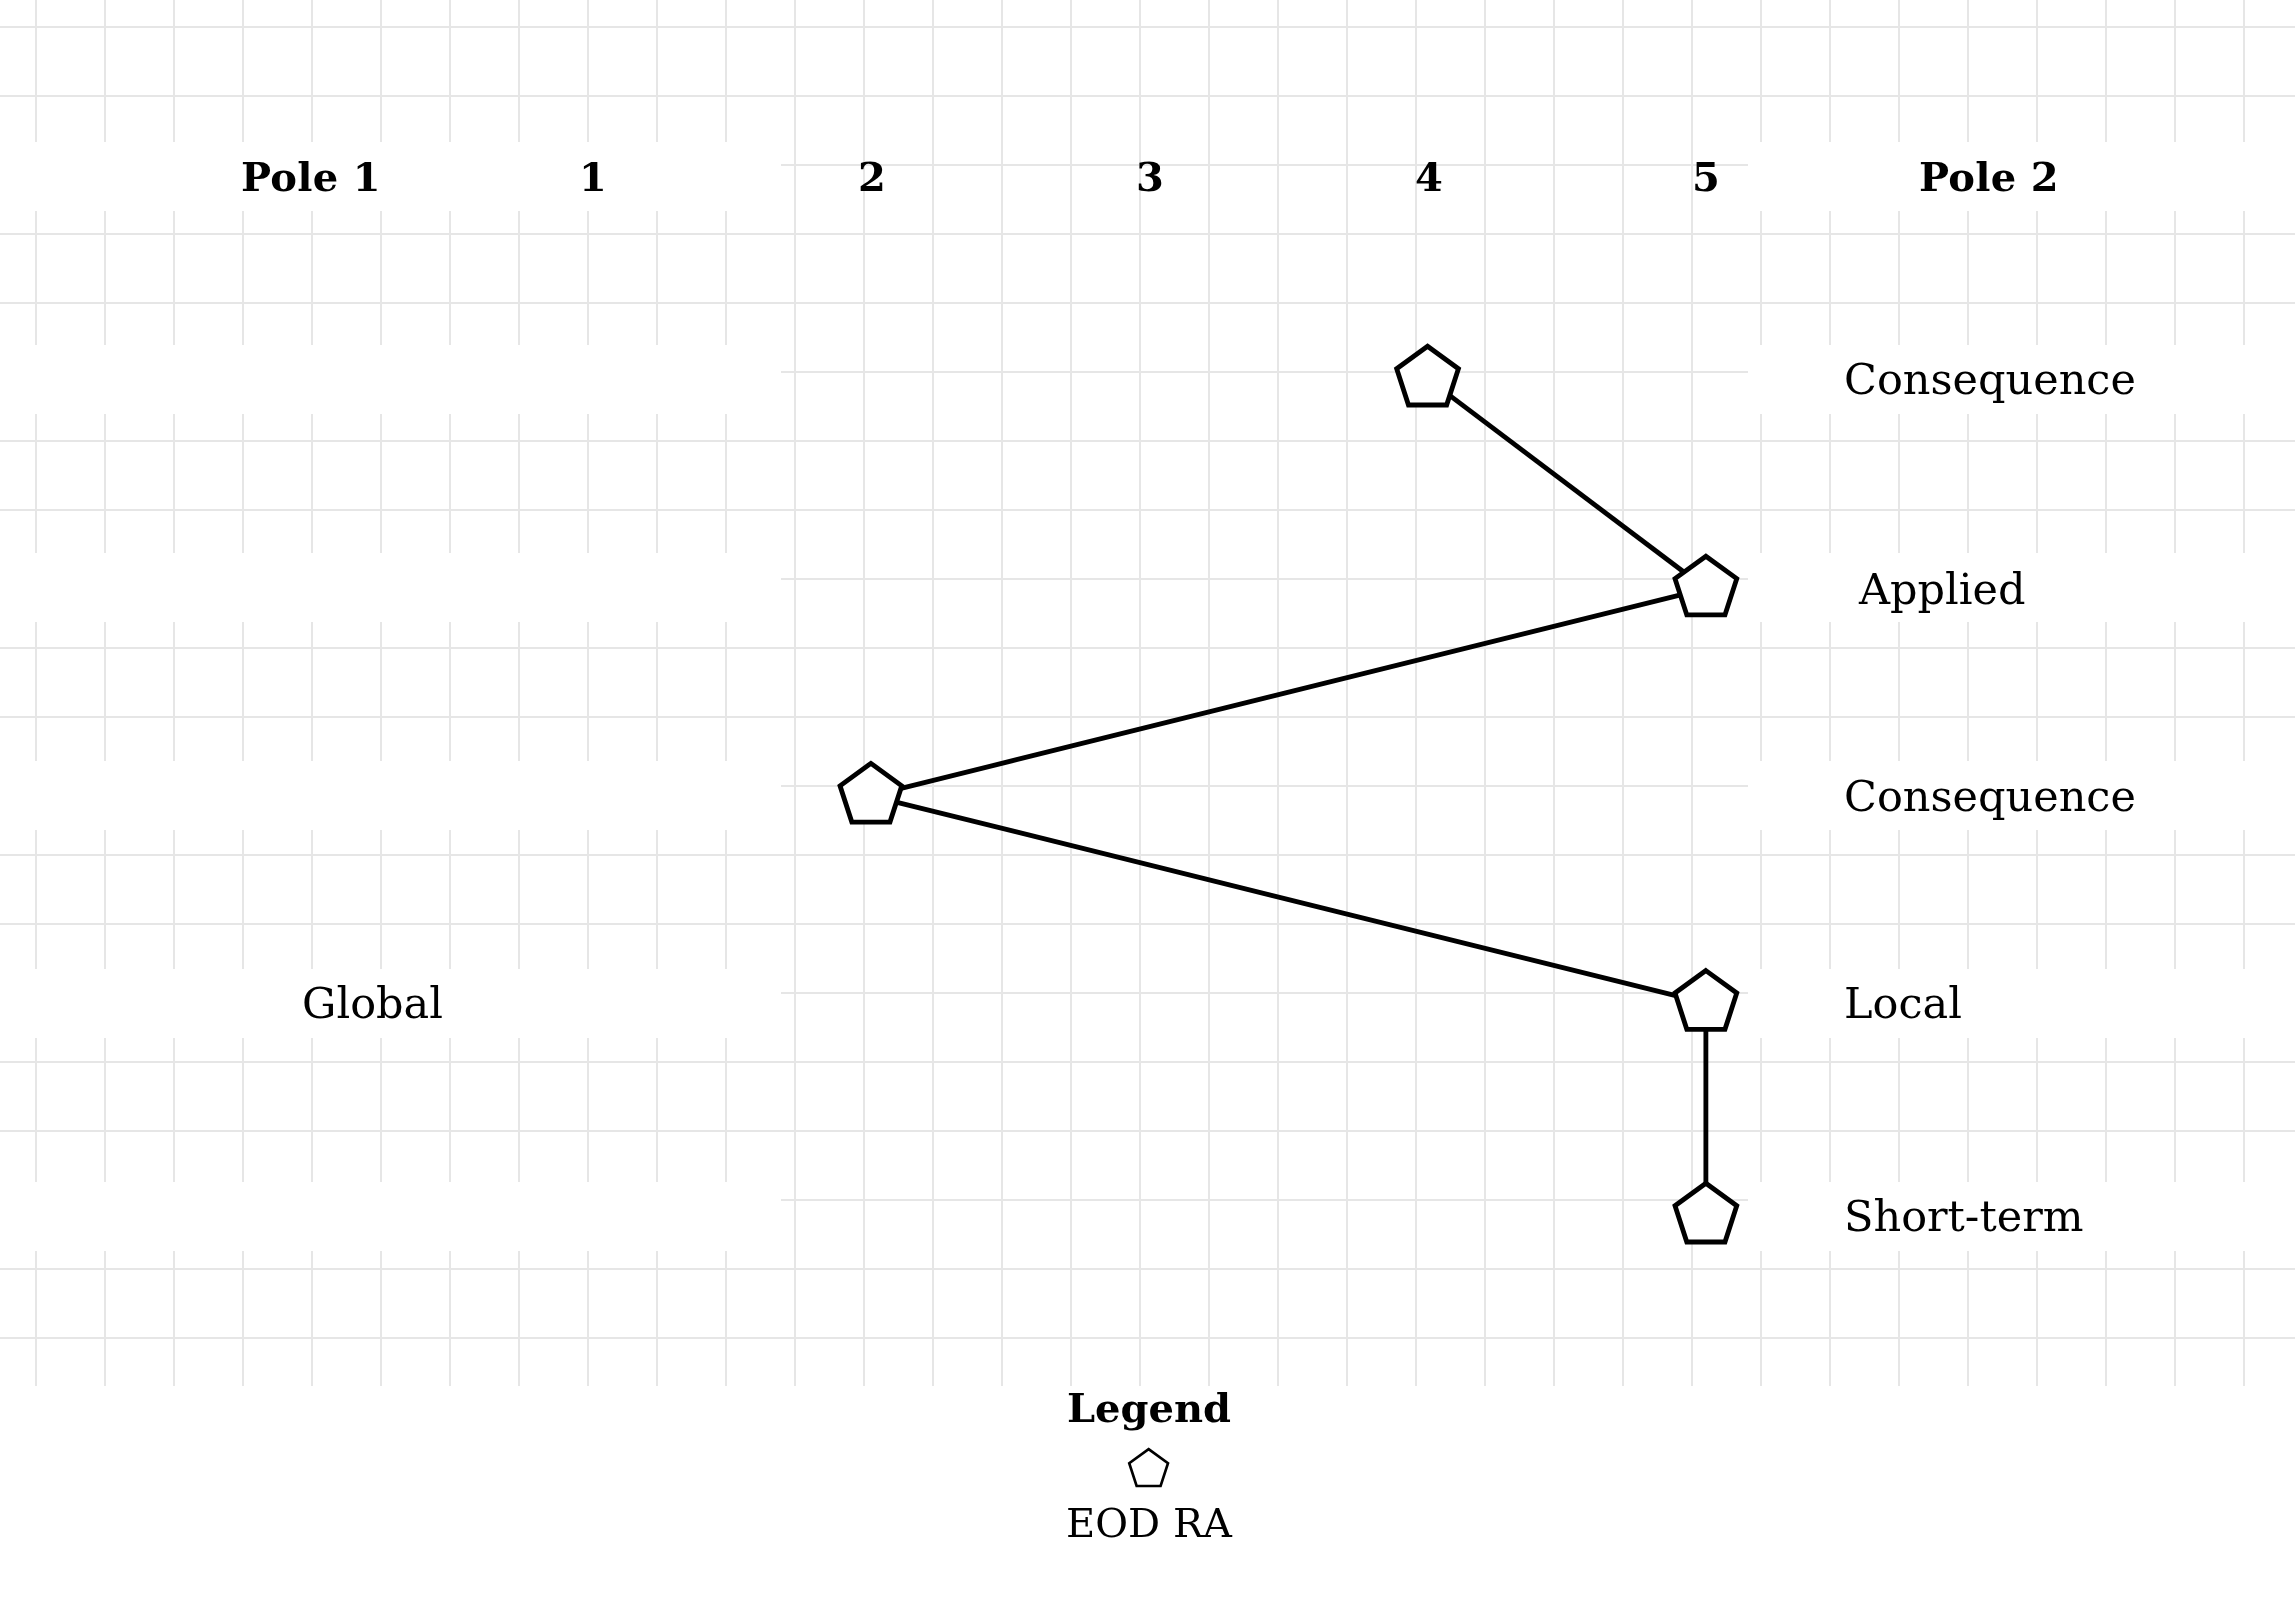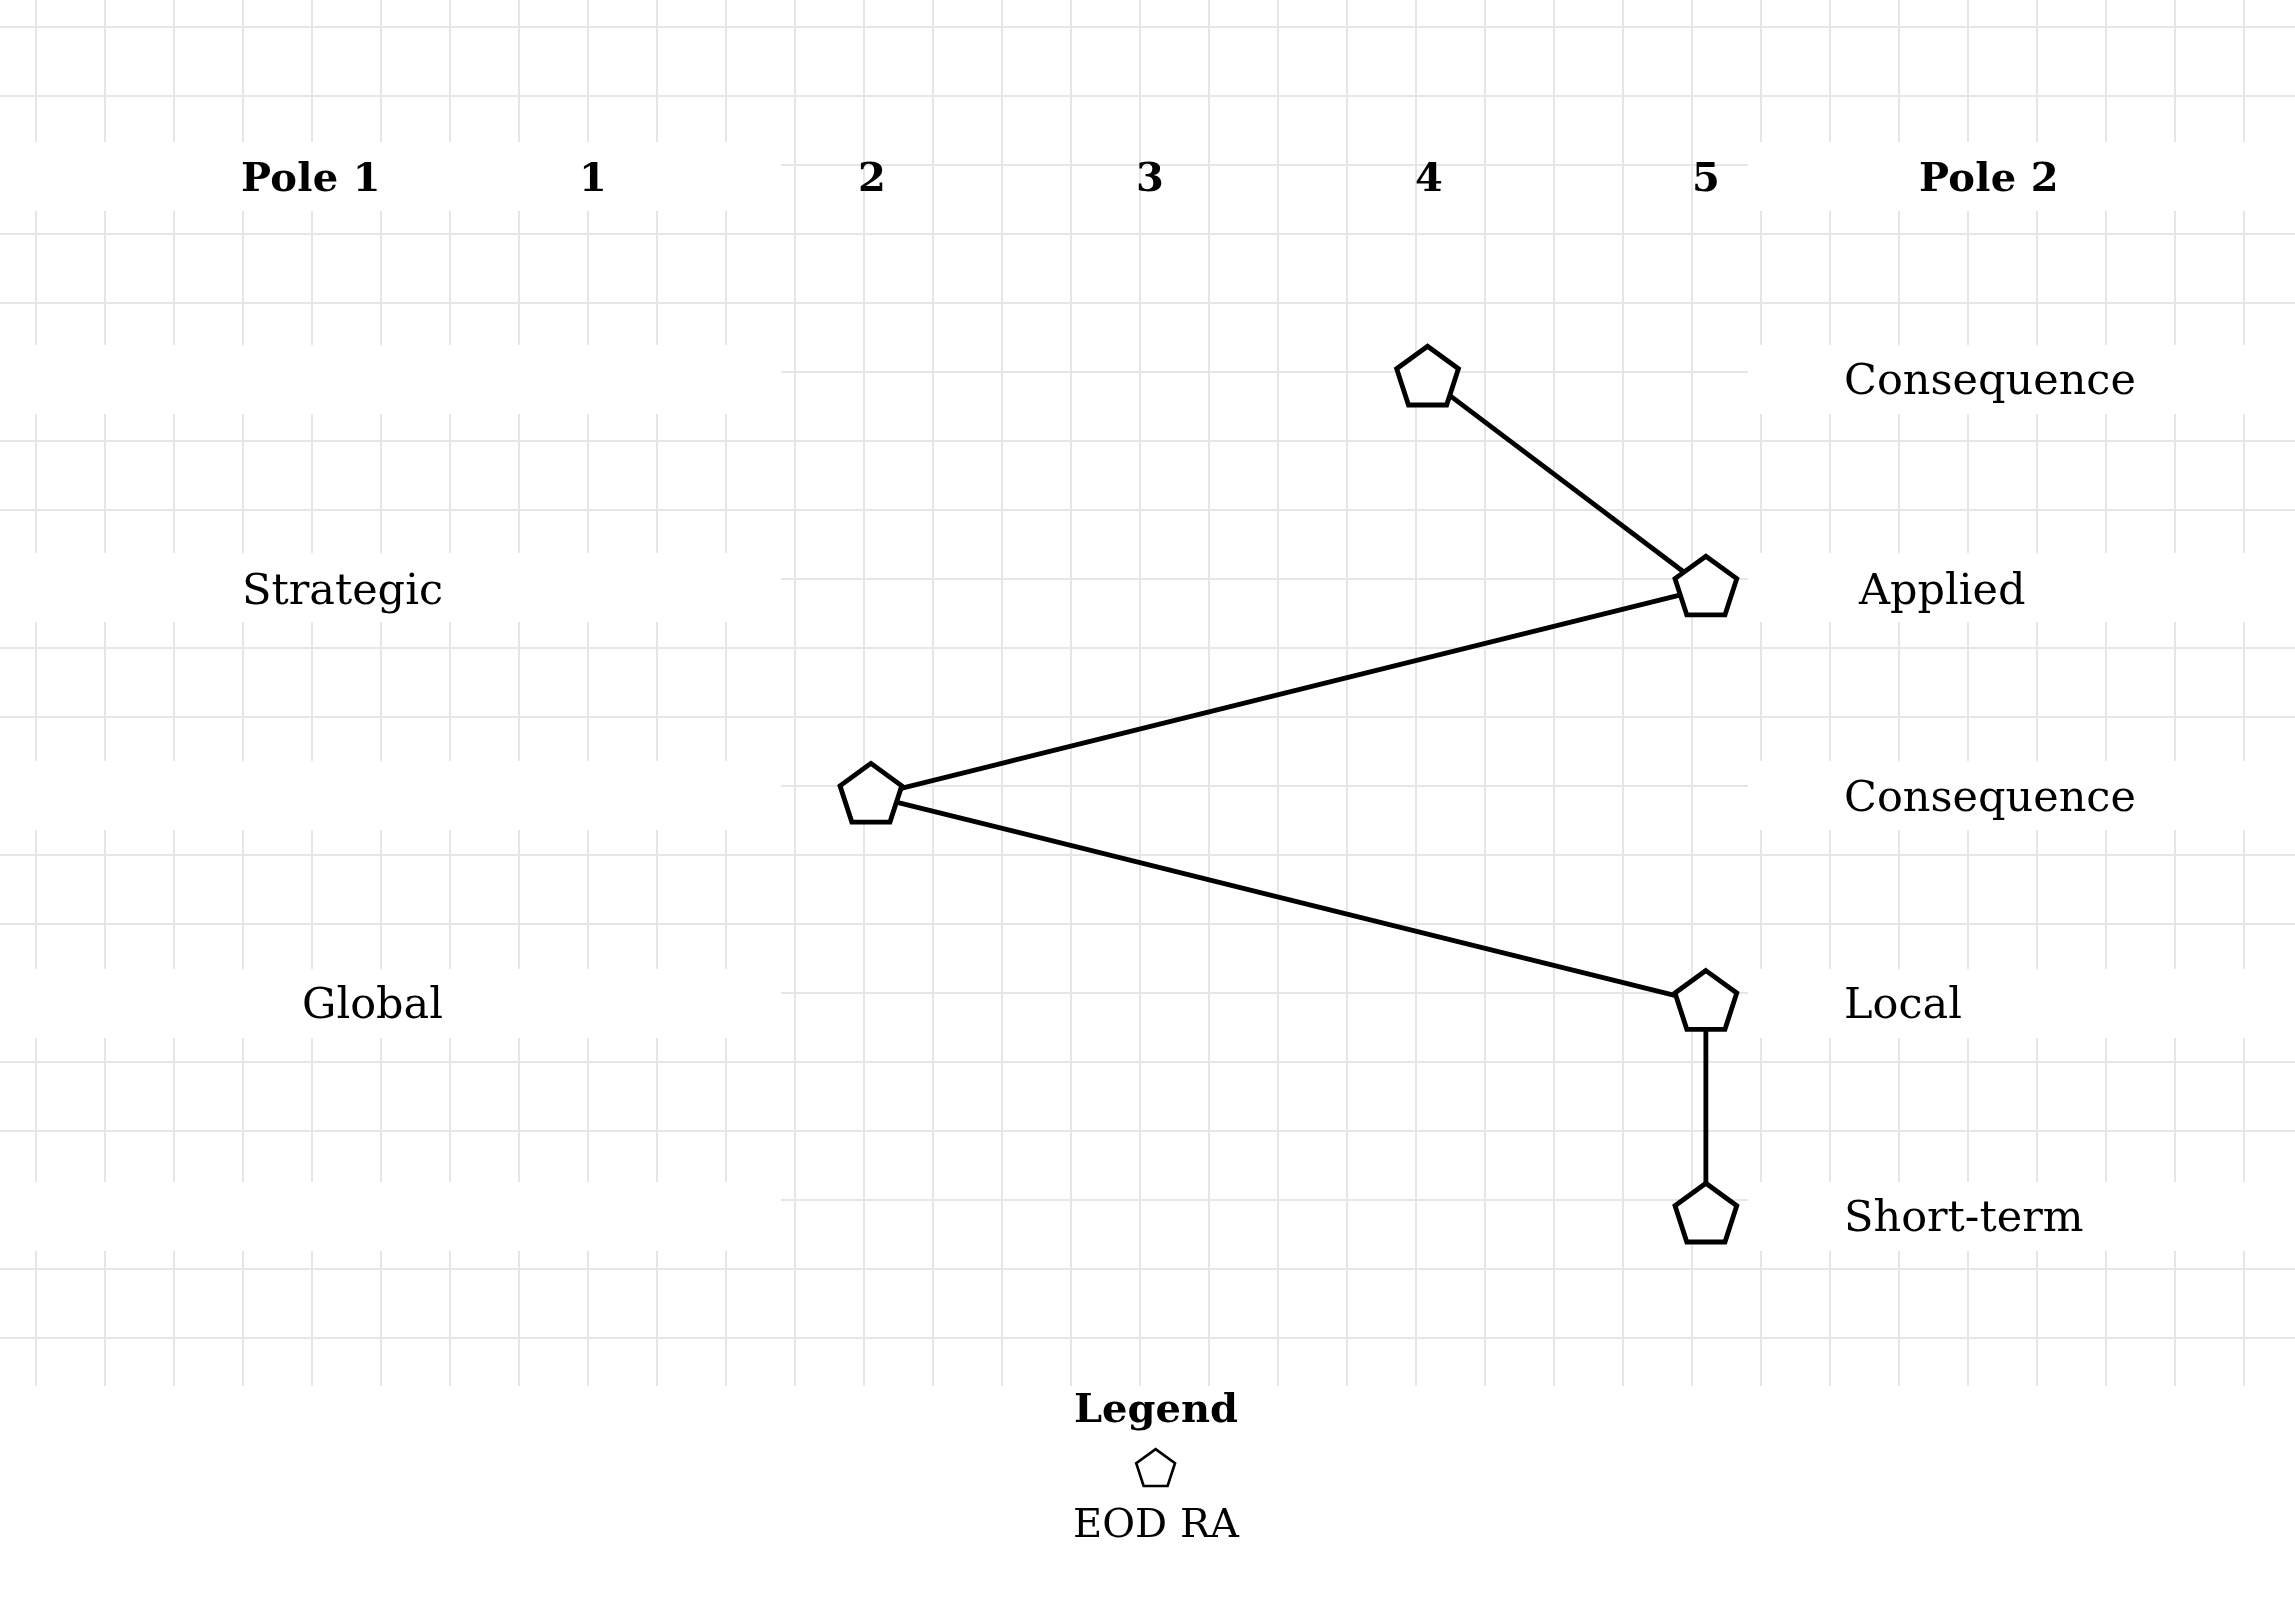--- a/index.html
+++ b/index.html
@@ -138,7 +138,6 @@
   <div class="tick-num" style="left:1706px; top:176px;">5</div>
   <div class="hdr" style="left:1989px; top:176px;">Pole 2</div>
 
-  <div class="row-label-left" style="left:111px; width:332px; top:589px;">Strategic</div>
   <div class="row-label-left" style="left:111px; width:332px; top:1003px;">Global</div>
 
   <div class="row-label-right" style="left:1844px; top:379px;">Consequence</div>

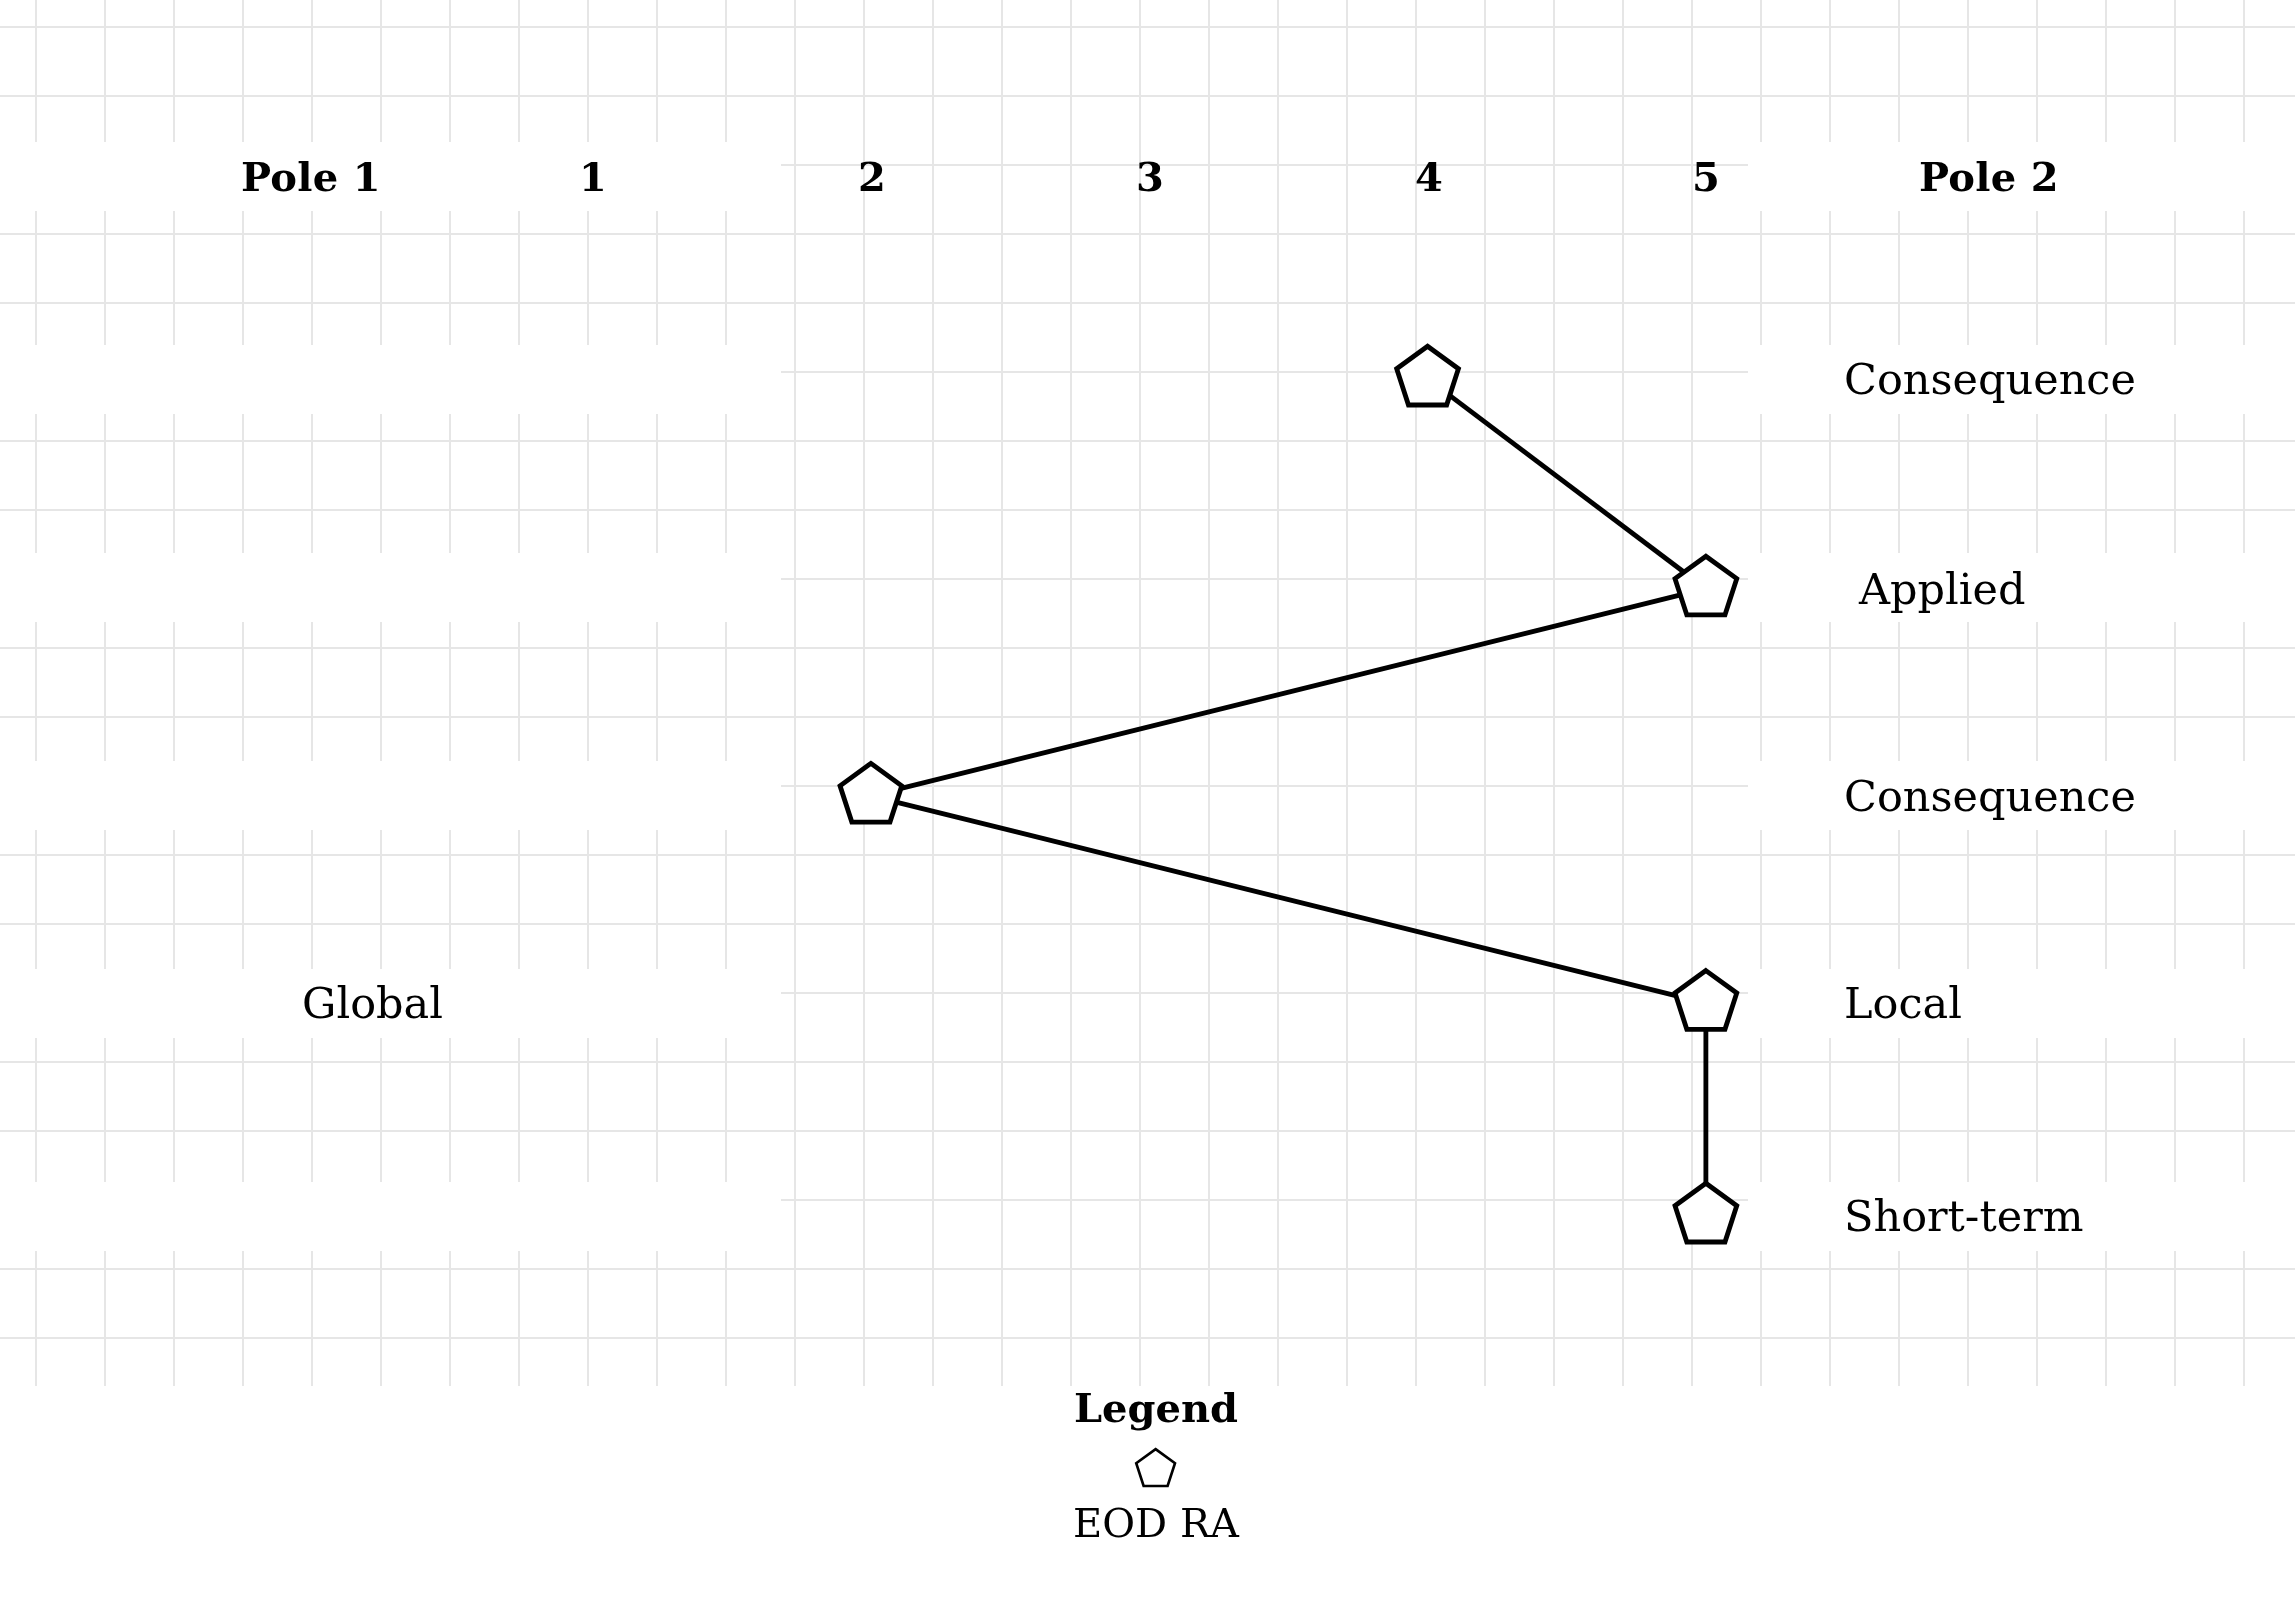--- a/index.html
+++ b/index.html
@@ -87,7 +87,6 @@
     transform: translateX(-50%);
     text-align: center;
     z-index: 4;
-    margin-left: 7px;
   }
   #legend .legend-title {
     font-weight: bold;

